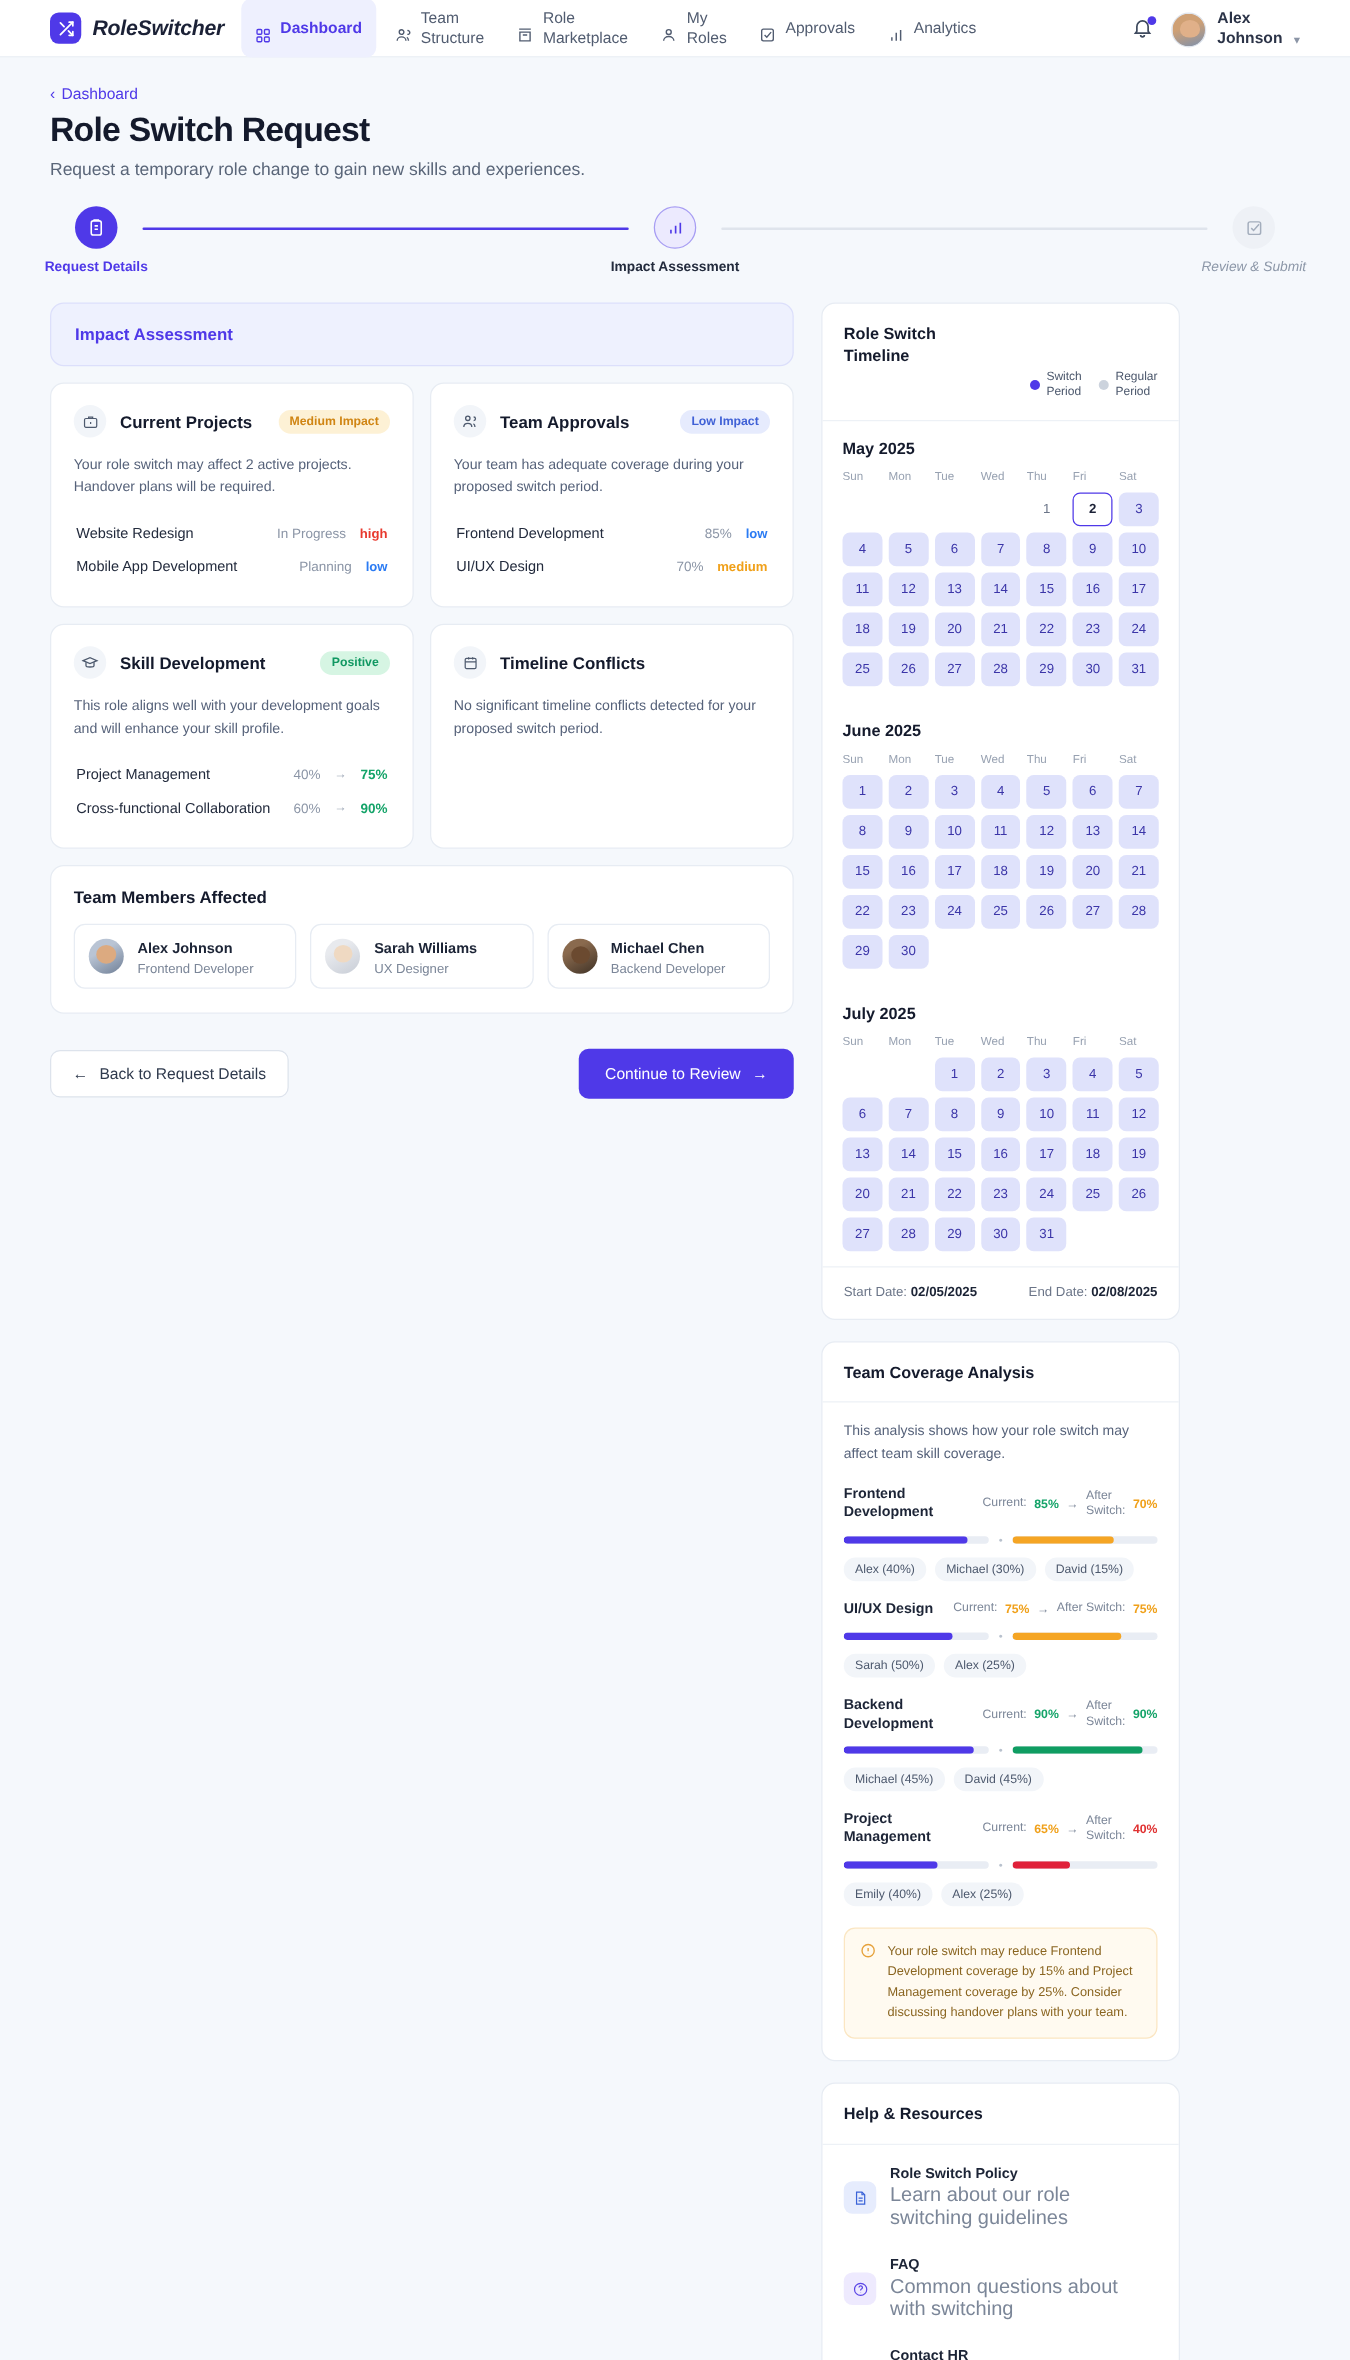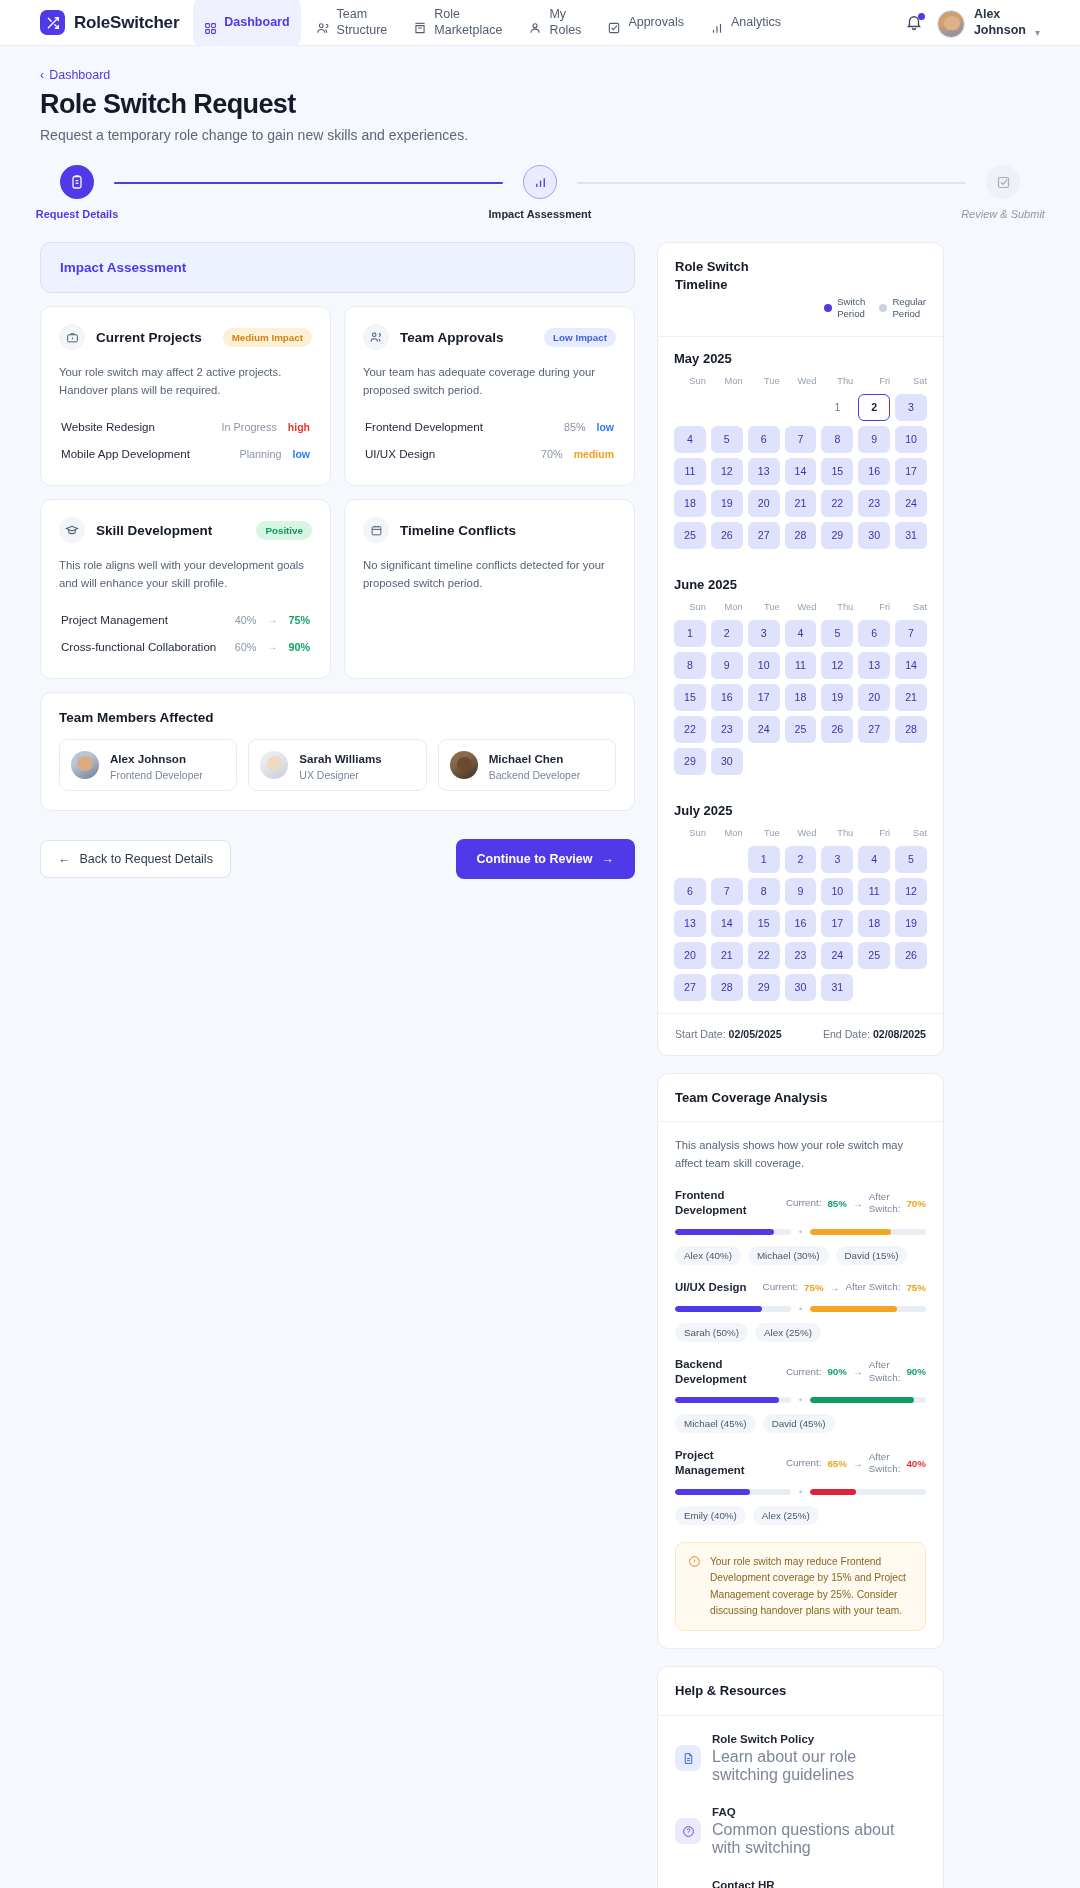--- a/index.html
+++ b/index.html
@@ -19,7 +19,7 @@
     width: 25px; height: 25px; border-radius: 7px; background: #4f39e8;
     display: flex; align-items: center; justify-content: center; color: #fff;
   }
-  .brand-name { font-size: 17px; font-weight: bold; color: #1b2136; letter-spacing: -0.2px; }
+  .brand-name { font-size: 17px; font-weight: bold; color: #1b2136; letter-spacing: -0.2px; font-style: italic; }
   .nav { display: flex; align-items: center; gap: 4px; margin-left: 14px; flex: 1; }
   .nav-item {
     display: flex; align-items: center; gap: 7px;

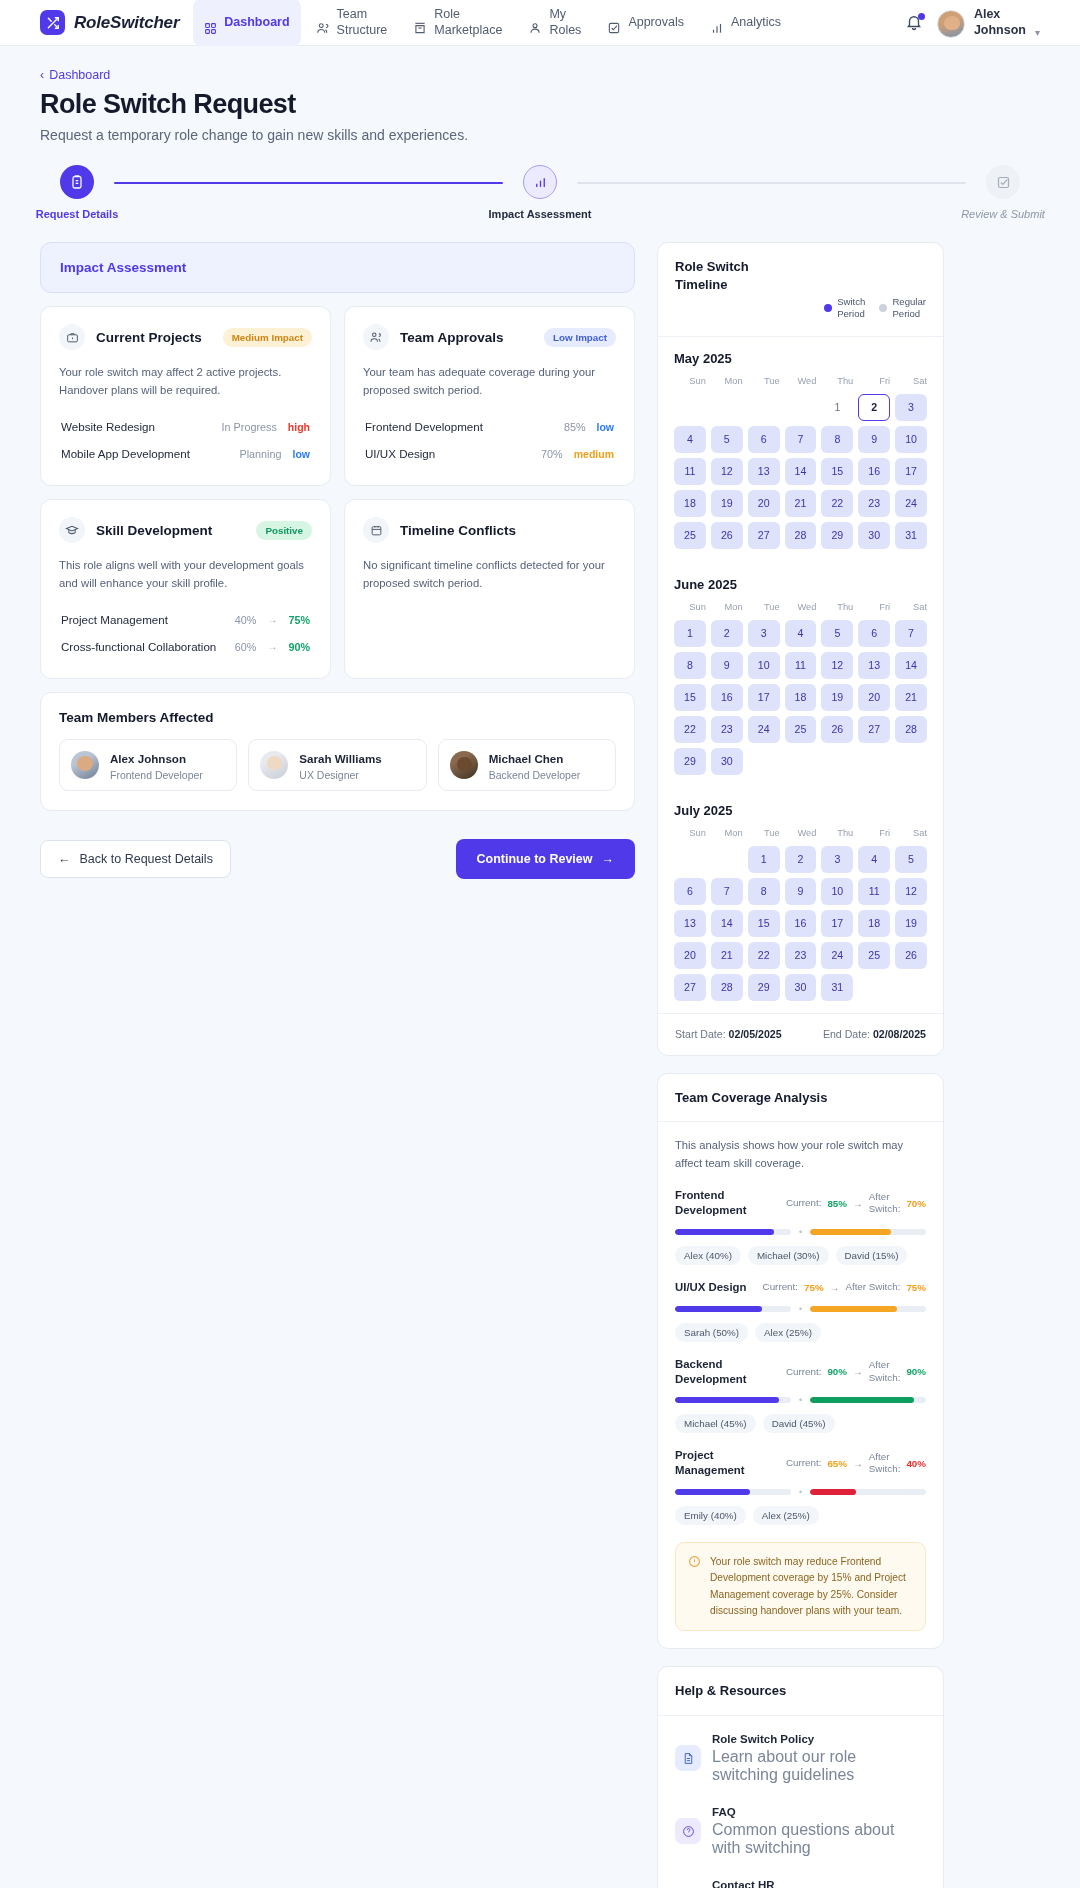--- a/index.html
+++ b/index.html
@@ -157,7 +157,7 @@
   .cal { padding: 14px 16px 0; }
   .cal h5 { font-size: 13px; font-weight: bold; color: #141a2c; }
   .cal-grid { display: grid; grid-template-columns: repeat(7, 1fr); gap: 5px; margin-top: 10px; }
-  .dow { text-align: right; font-size: 9.3px; color: #97a1b1; padding-bottom: 3px; }
+  .dow { text-align: left; font-size: 9.3px; color: #97a1b1; padding-bottom: 3px; }
   .day {
     height: 27px; border-radius: 6px; display: flex; align-items: center; justify-content: center;
     font-size: 10.6px; color: #3b4660;

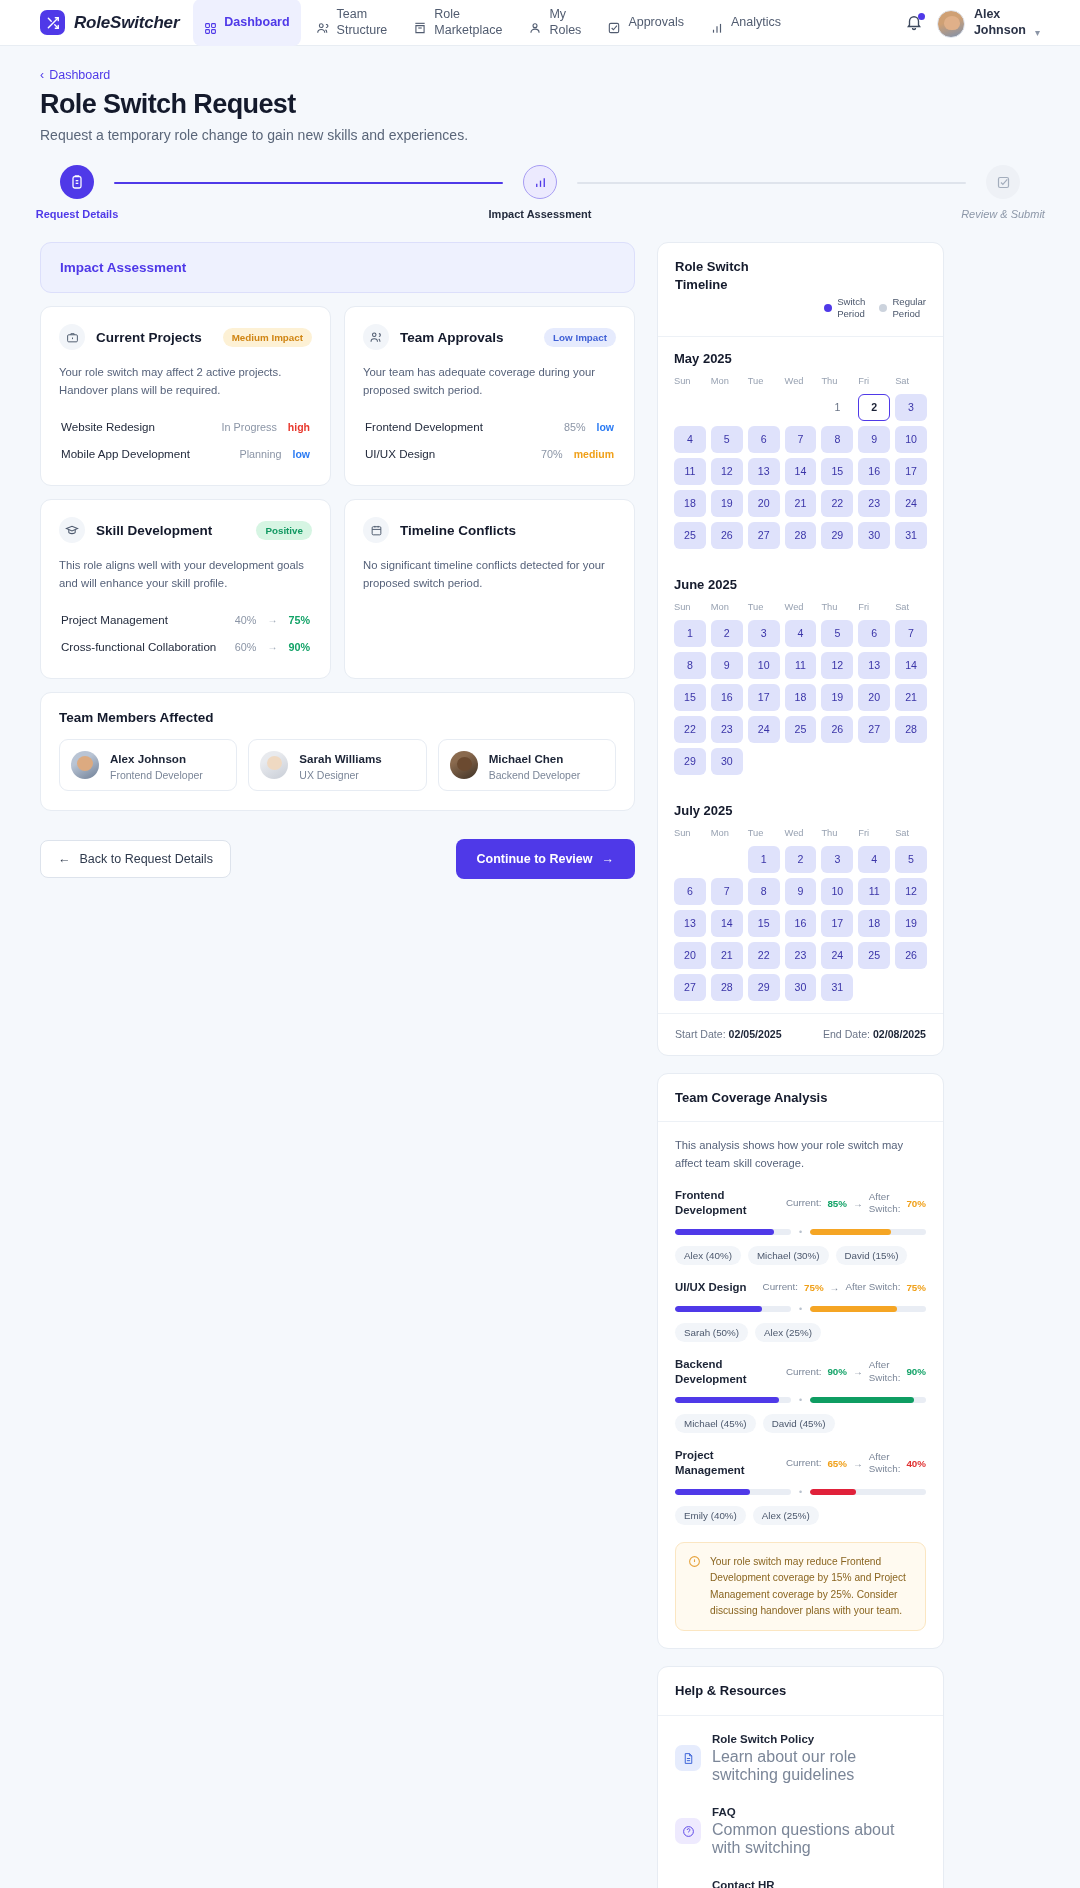--- a/index.html
+++ b/index.html
@@ -139,7 +139,7 @@
     font-size: 12.5px; border-radius: 8px; padding: 11px 17px; cursor: pointer;
   }
   .btn-ghost { background: #fff; border: 1px solid #dde3ec; color: #2f3a4d; }
-  .btn-primary { background: #4f39e8; color: #fff; font-weight: bold; border: none; padding: 13px 21px; }
+  .btn-primary { background: #4f39e8; color: #fff; font-weight: normal; border: none; padding: 13px 21px; }
 
   
   .side-card { background: #fff; border: 1px solid #e7ecf3; border-radius: 11px; margin-bottom: 17px; }

